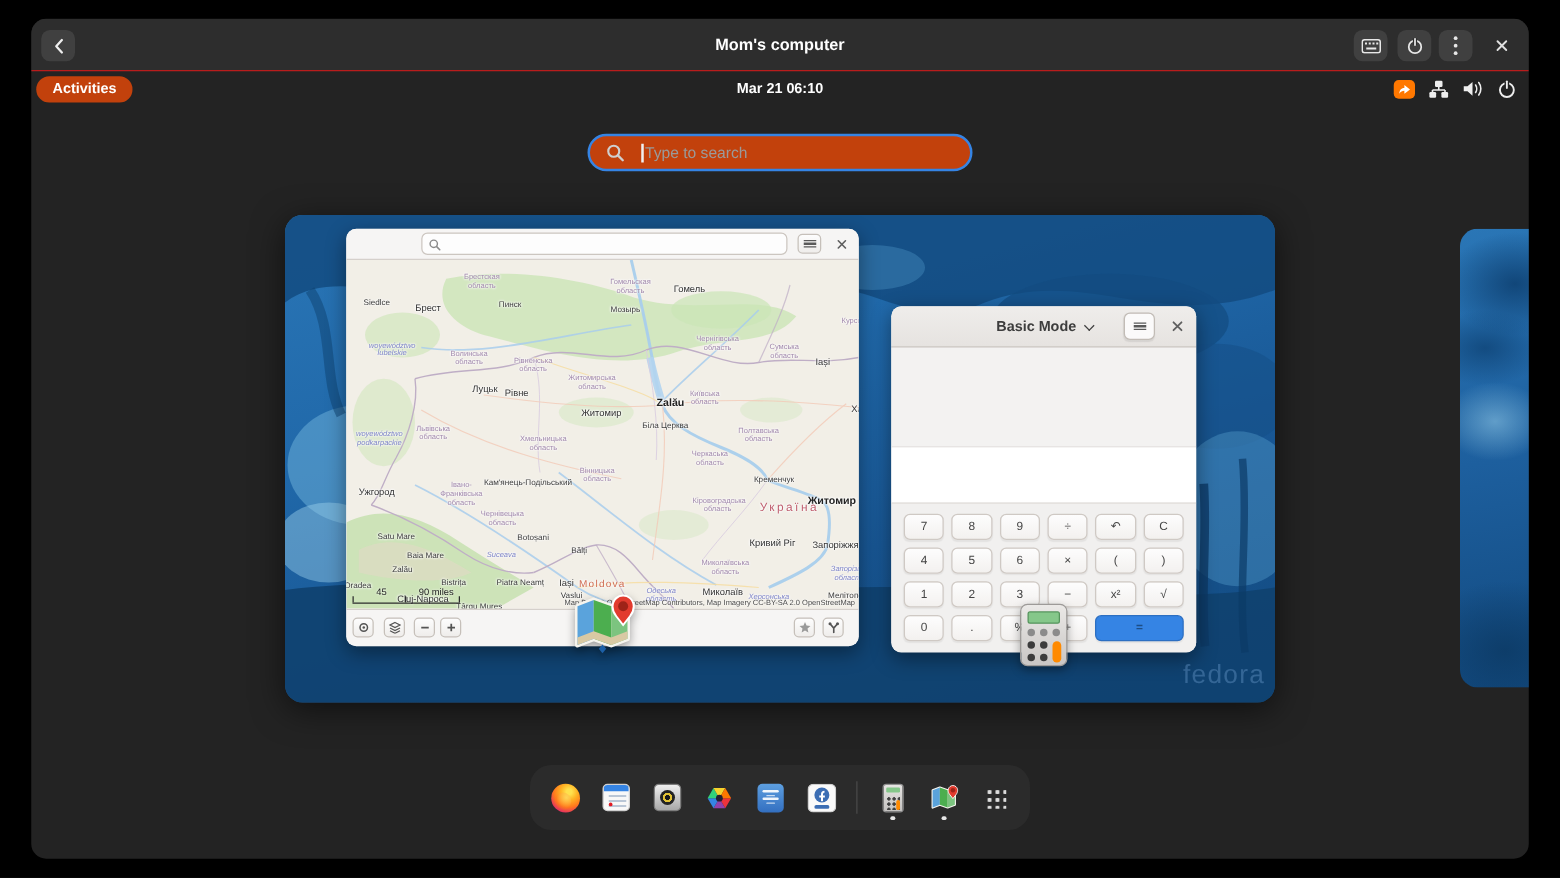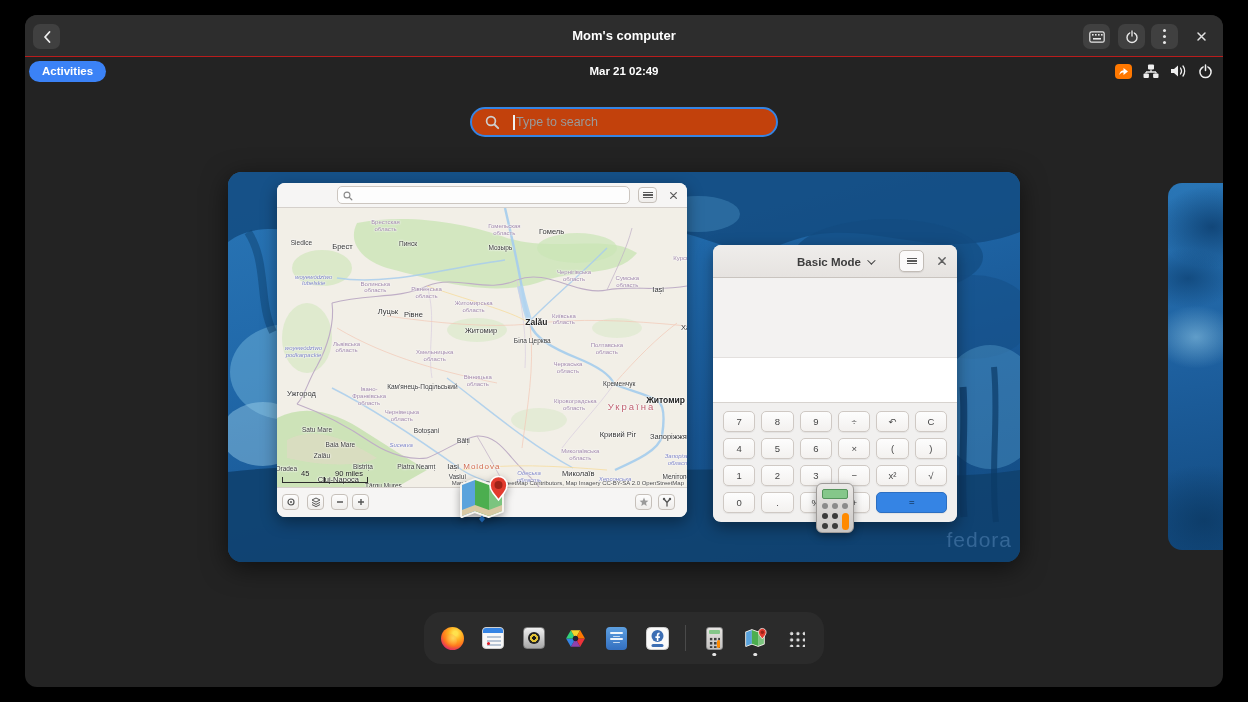--- a/index.html
+++ b/index.html
@@ -21,7 +21,7 @@
 
   
   .topbar { position:relative; height:28px; }
-  .activities { position:absolute; left:4px; top:4px; height:21px; padding:0 13px; background:#3b82f6; border-radius:11px; color:#fff; font-size:11.5px; font-weight:bold; line-height:21px; }
+  .activities { position:absolute; left:4px; top:4px; height:21px; padding:0 13px; background:#c2410c; border-radius:11px; color:#fff; font-size:11.5px; font-weight:bold; line-height:21px; }
   .clock { position:absolute; left:0; right:0; top:0; height:28px; line-height:28px; text-align:center; color:#fff; font-size:11.5px; font-weight:bold; }
   .tray { position:absolute; right:10px; top:0; height:28px; display:flex; align-items:center; gap:11px; }
   .sshare { width:17px; height:15px; background:#ff7800; border-radius:4px; display:flex; align-items:center; justify-content:center; }

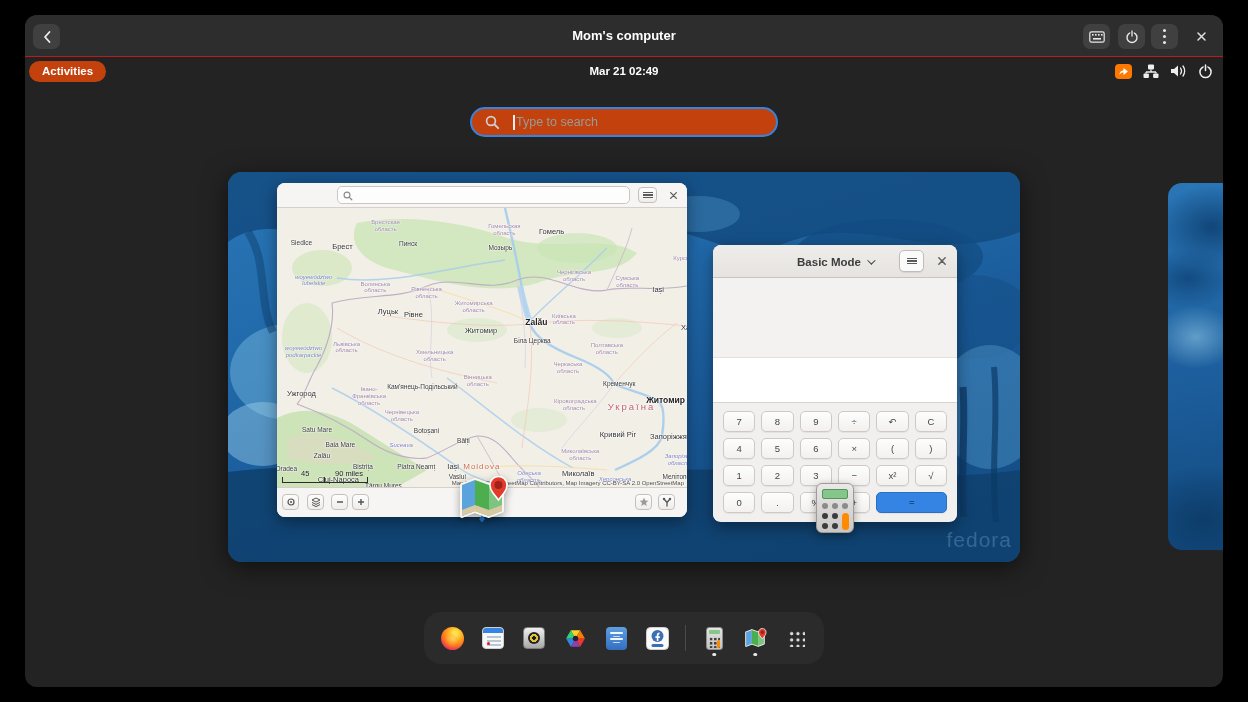--- a/index.html
+++ b/index.html
@@ -167,7 +167,7 @@
 
   <div class="topbar">
     <div class="activities">Activities</div>
-    <div class="clock">Mar 21  02:49</div>
+    <div class="clock">Mar 21  06:10</div>
     <div class="tray">
       <span class="sshare">
         <svg width="11" height="9" viewBox="0 0 11 9">

